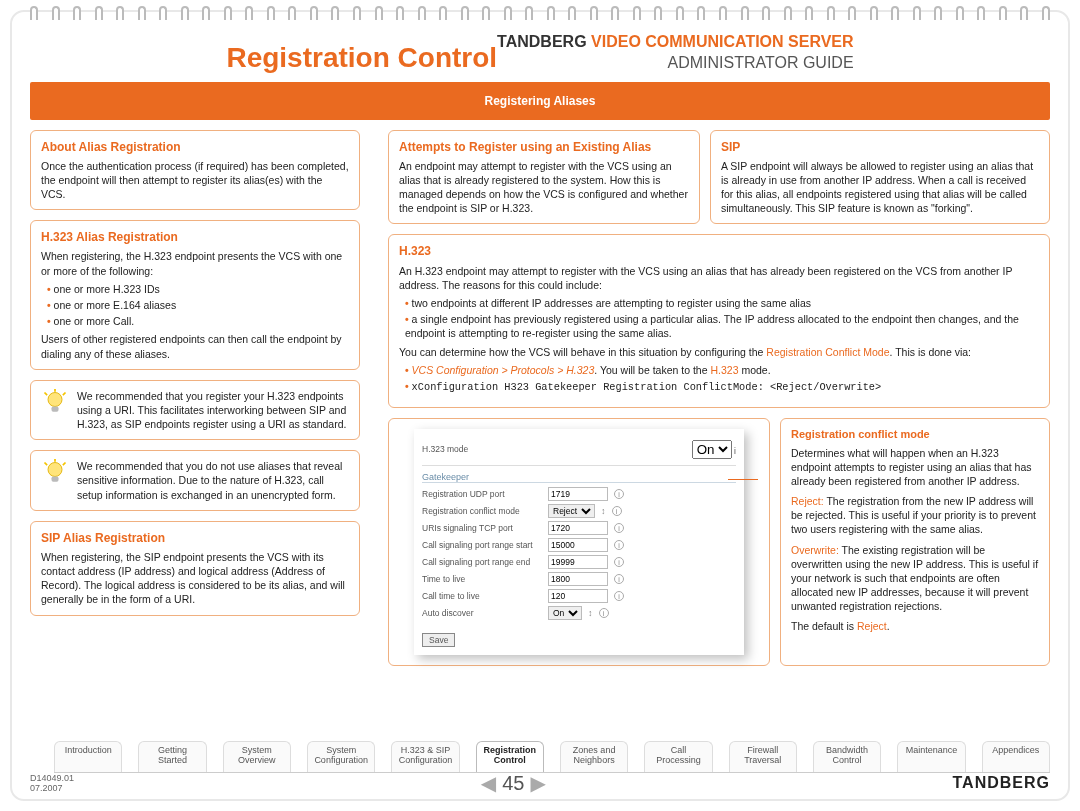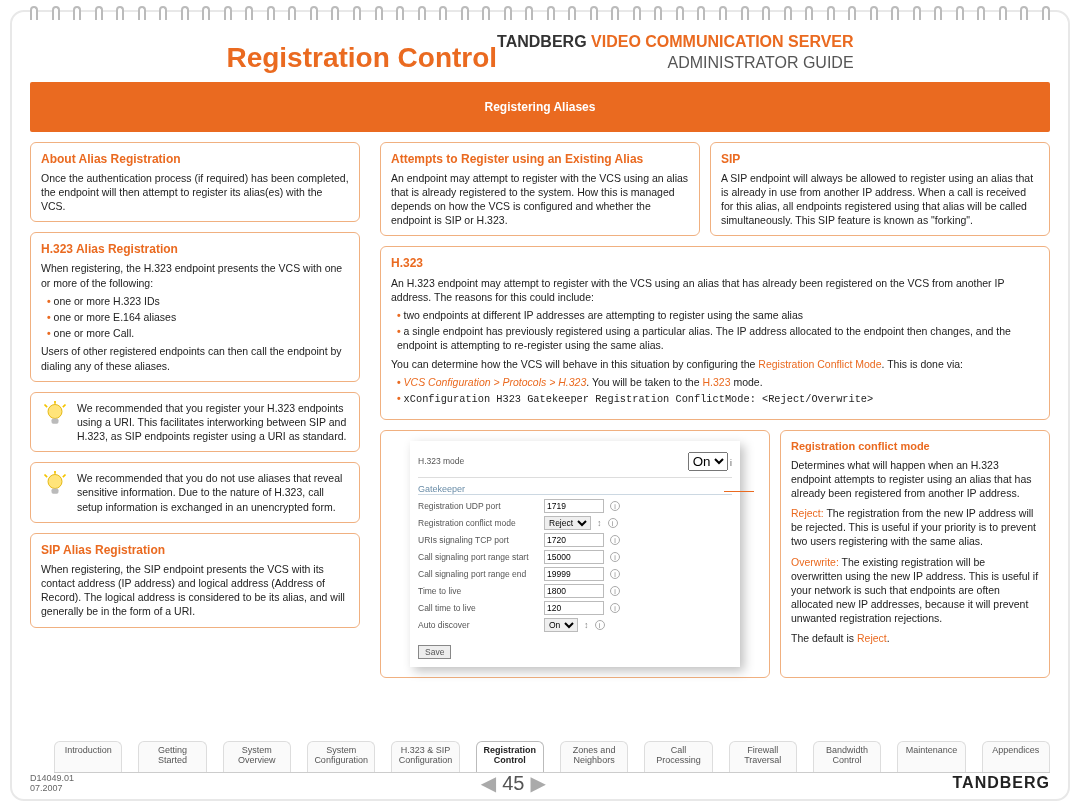--- a/index.html
+++ b/index.html
@@ -16,7 +16,7 @@
   .brand { font-size: 16px; text-align: right; color: #555; line-height: 1.3; }
   .brand .vcs { color: #ea6a20; font-weight: bold; }
   .brand .tb { font-weight: bold; color: #333; }
-  .banner { background: #ea6a20; color: #fff; font-weight: bold; font-size: 12px; text-align: center; padding: 18px 0; margin: 8px 0 10px 0; border-radius: 2px; }
+  .banner { background: #ea6a20; color: #fff; font-weight: bold; font-size: 12px; text-align: center; padding: 12px 0; margin: 8px 0 10px 0; border-radius: 2px; }
   .cols { display: flex; gap: 20px; }
   .left { width: 330px; flex: none; display: flex; flex-direction: column; gap: 10px; }
   .right { flex: 1; display: flex; flex-direction: column; gap: 10px; }

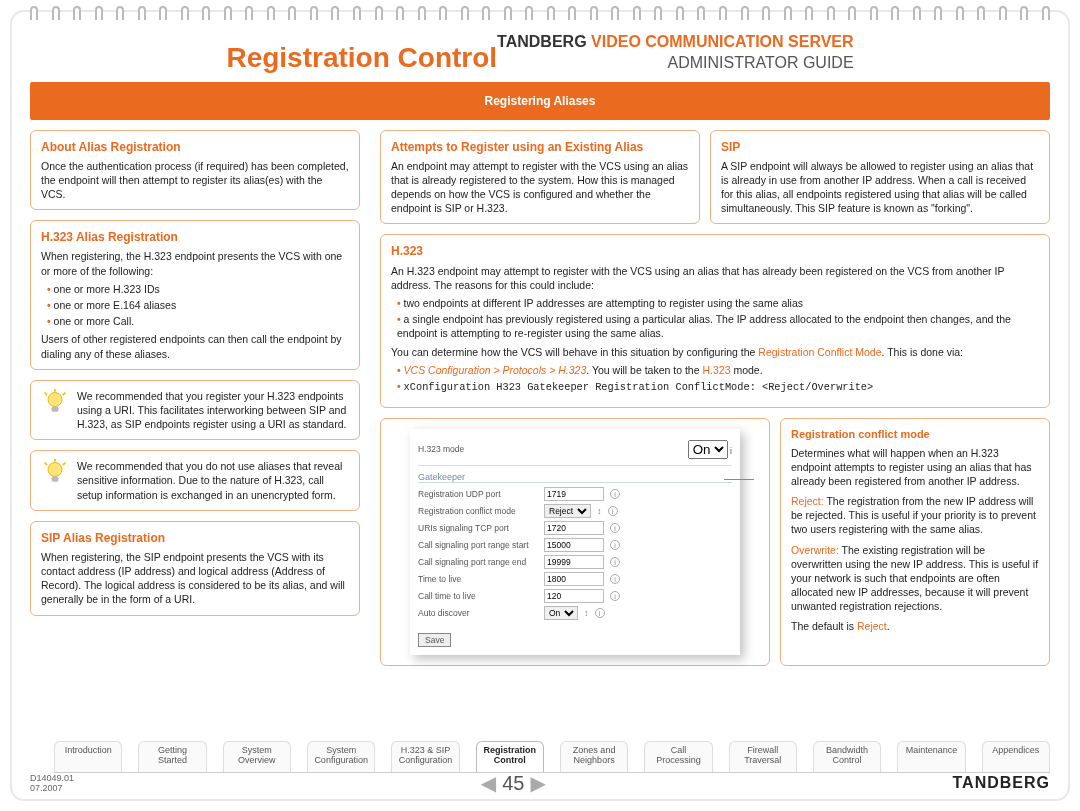--- a/index.html
+++ b/index.html
@@ -17,7 +17,7 @@
   .brand .vcs { color: #ea6a20; font-weight: bold; }
   .brand .tb { font-weight: bold; color: #333; }
   .banner { background: #ea6a20; color: #fff; font-weight: bold; font-size: 12px; text-align: center; padding: 12px 0; margin: 8px 0 10px 0; border-radius: 2px; }
-  .cols { display: flex; gap: 20px; }
+  .cols { display: flex; gap: 28px; }
   .left { width: 330px; flex: none; display: flex; flex-direction: column; gap: 10px; }
   .right { flex: 1; display: flex; flex-direction: column; gap: 10px; }
   .box { border: 1px solid #f0b080; border-radius: 6px; padding: 8px 10px; font-size: 10.5px; line-height: 1.35; }

